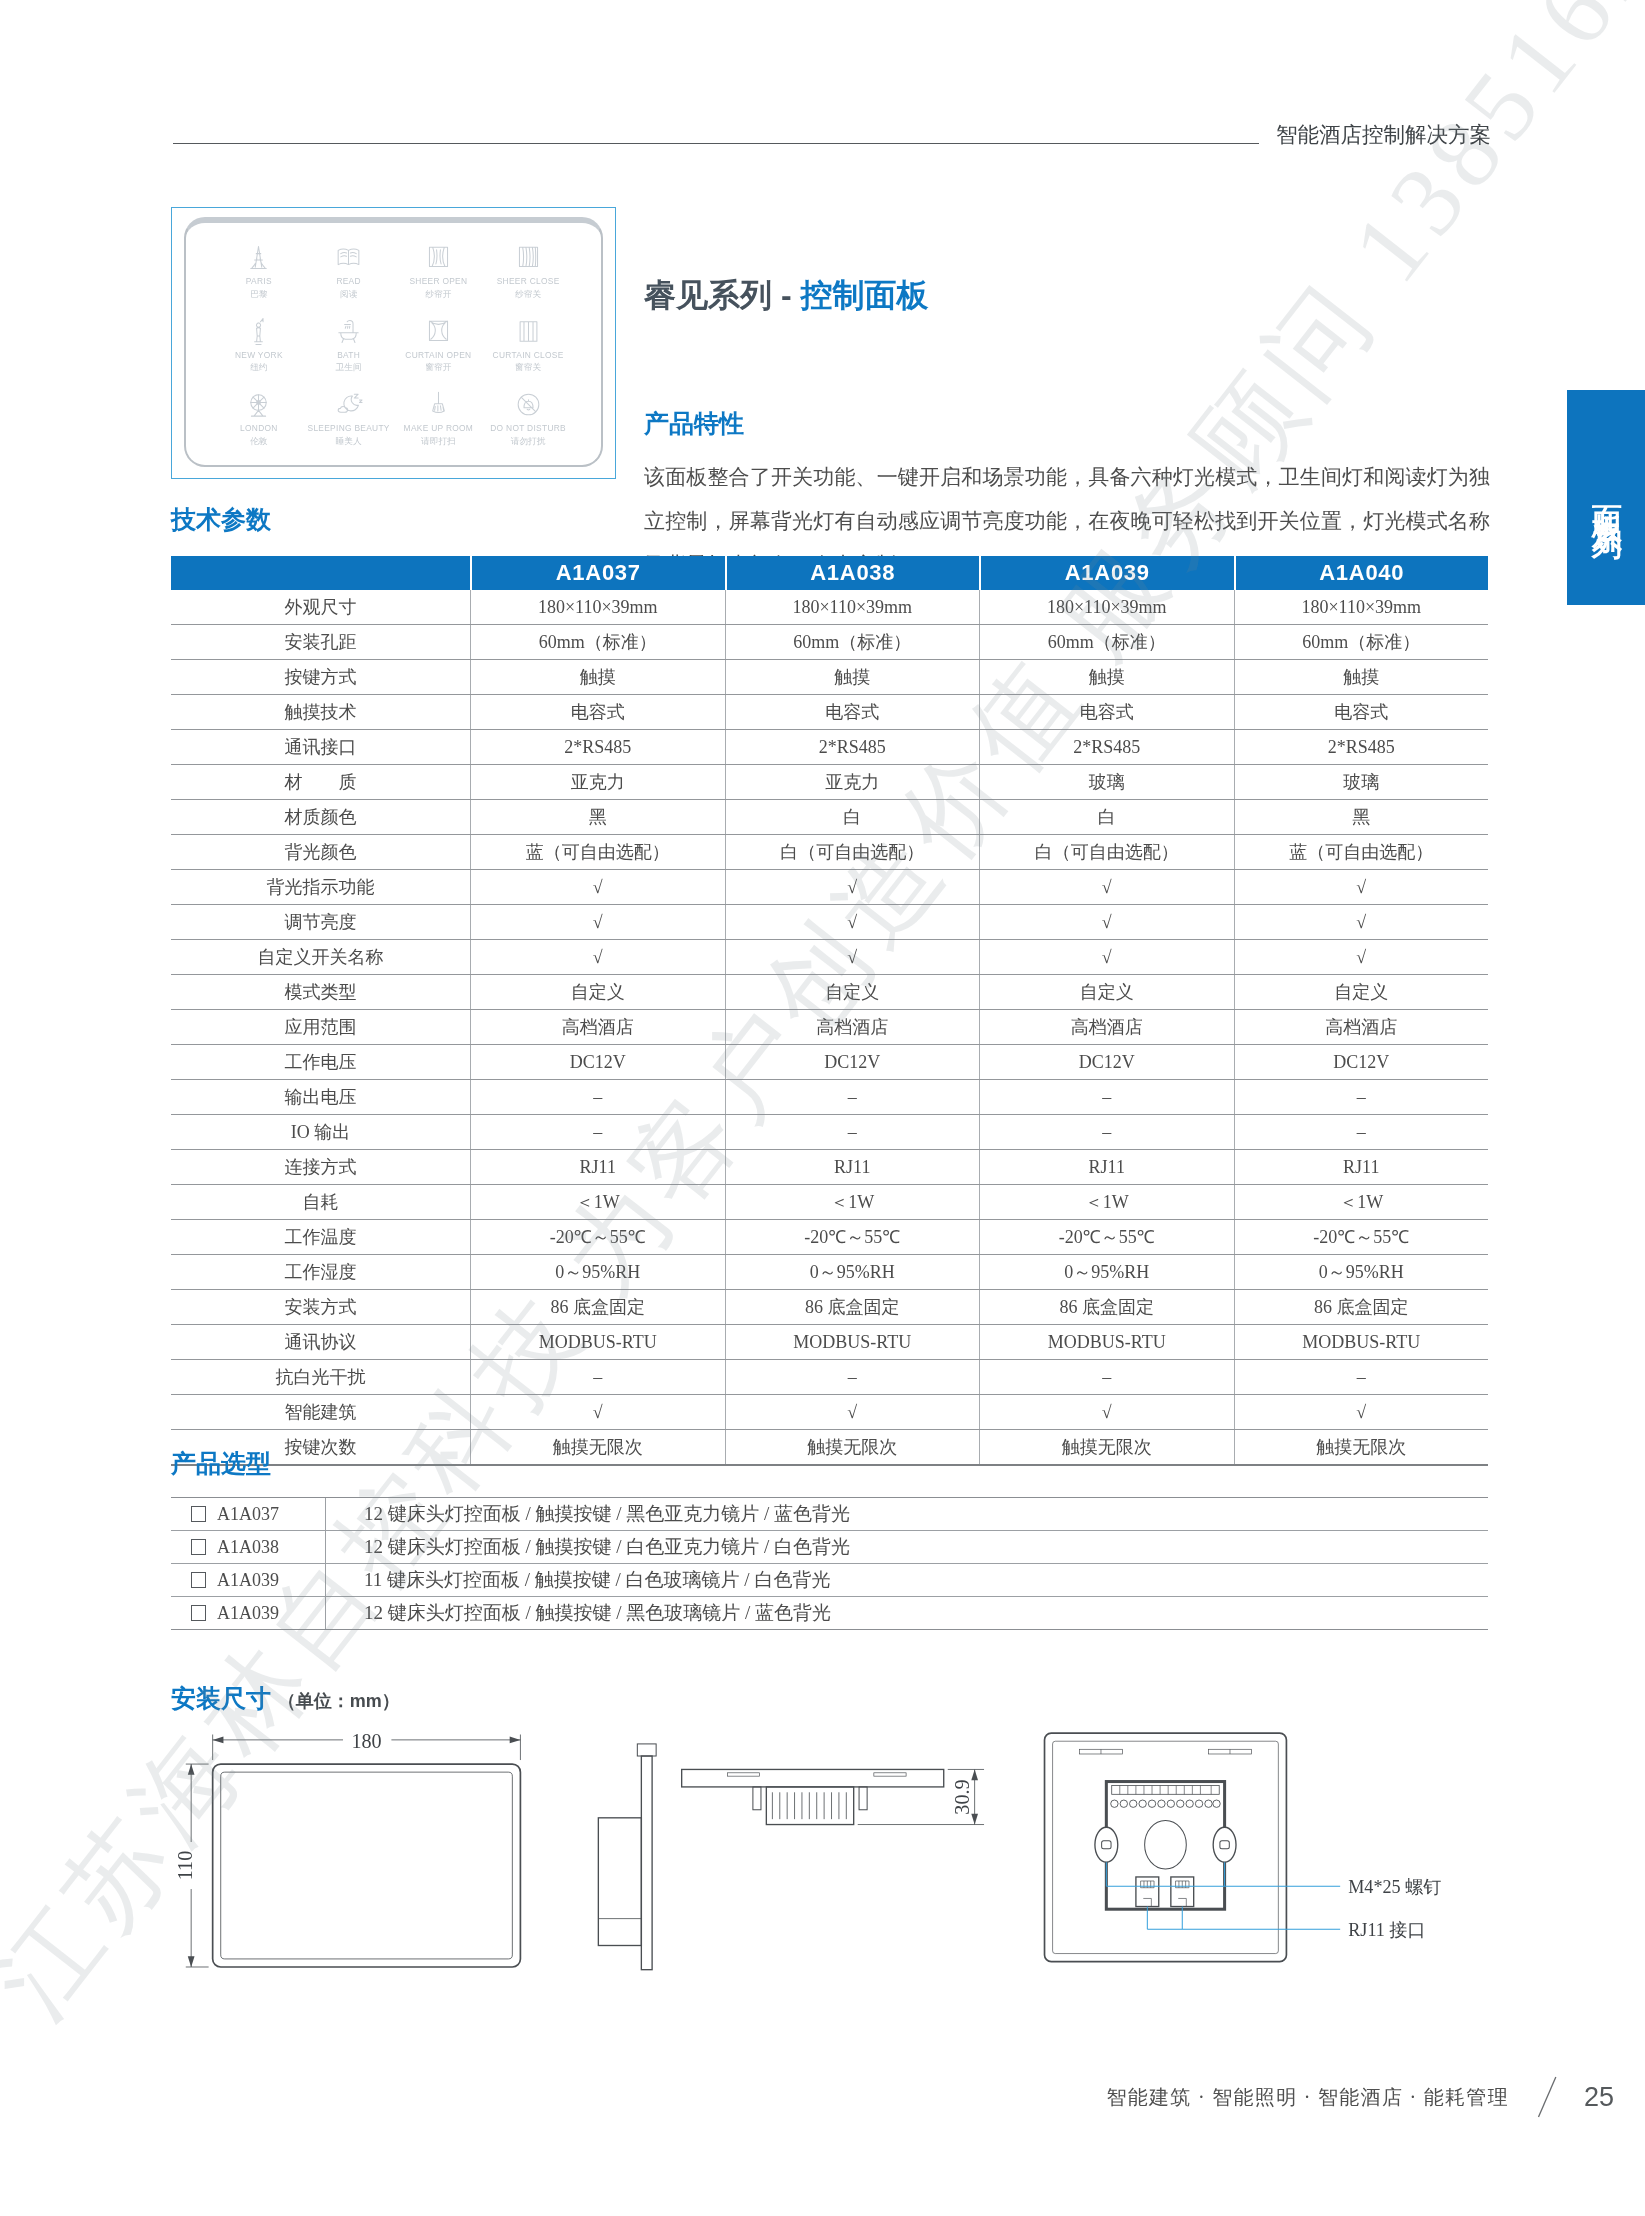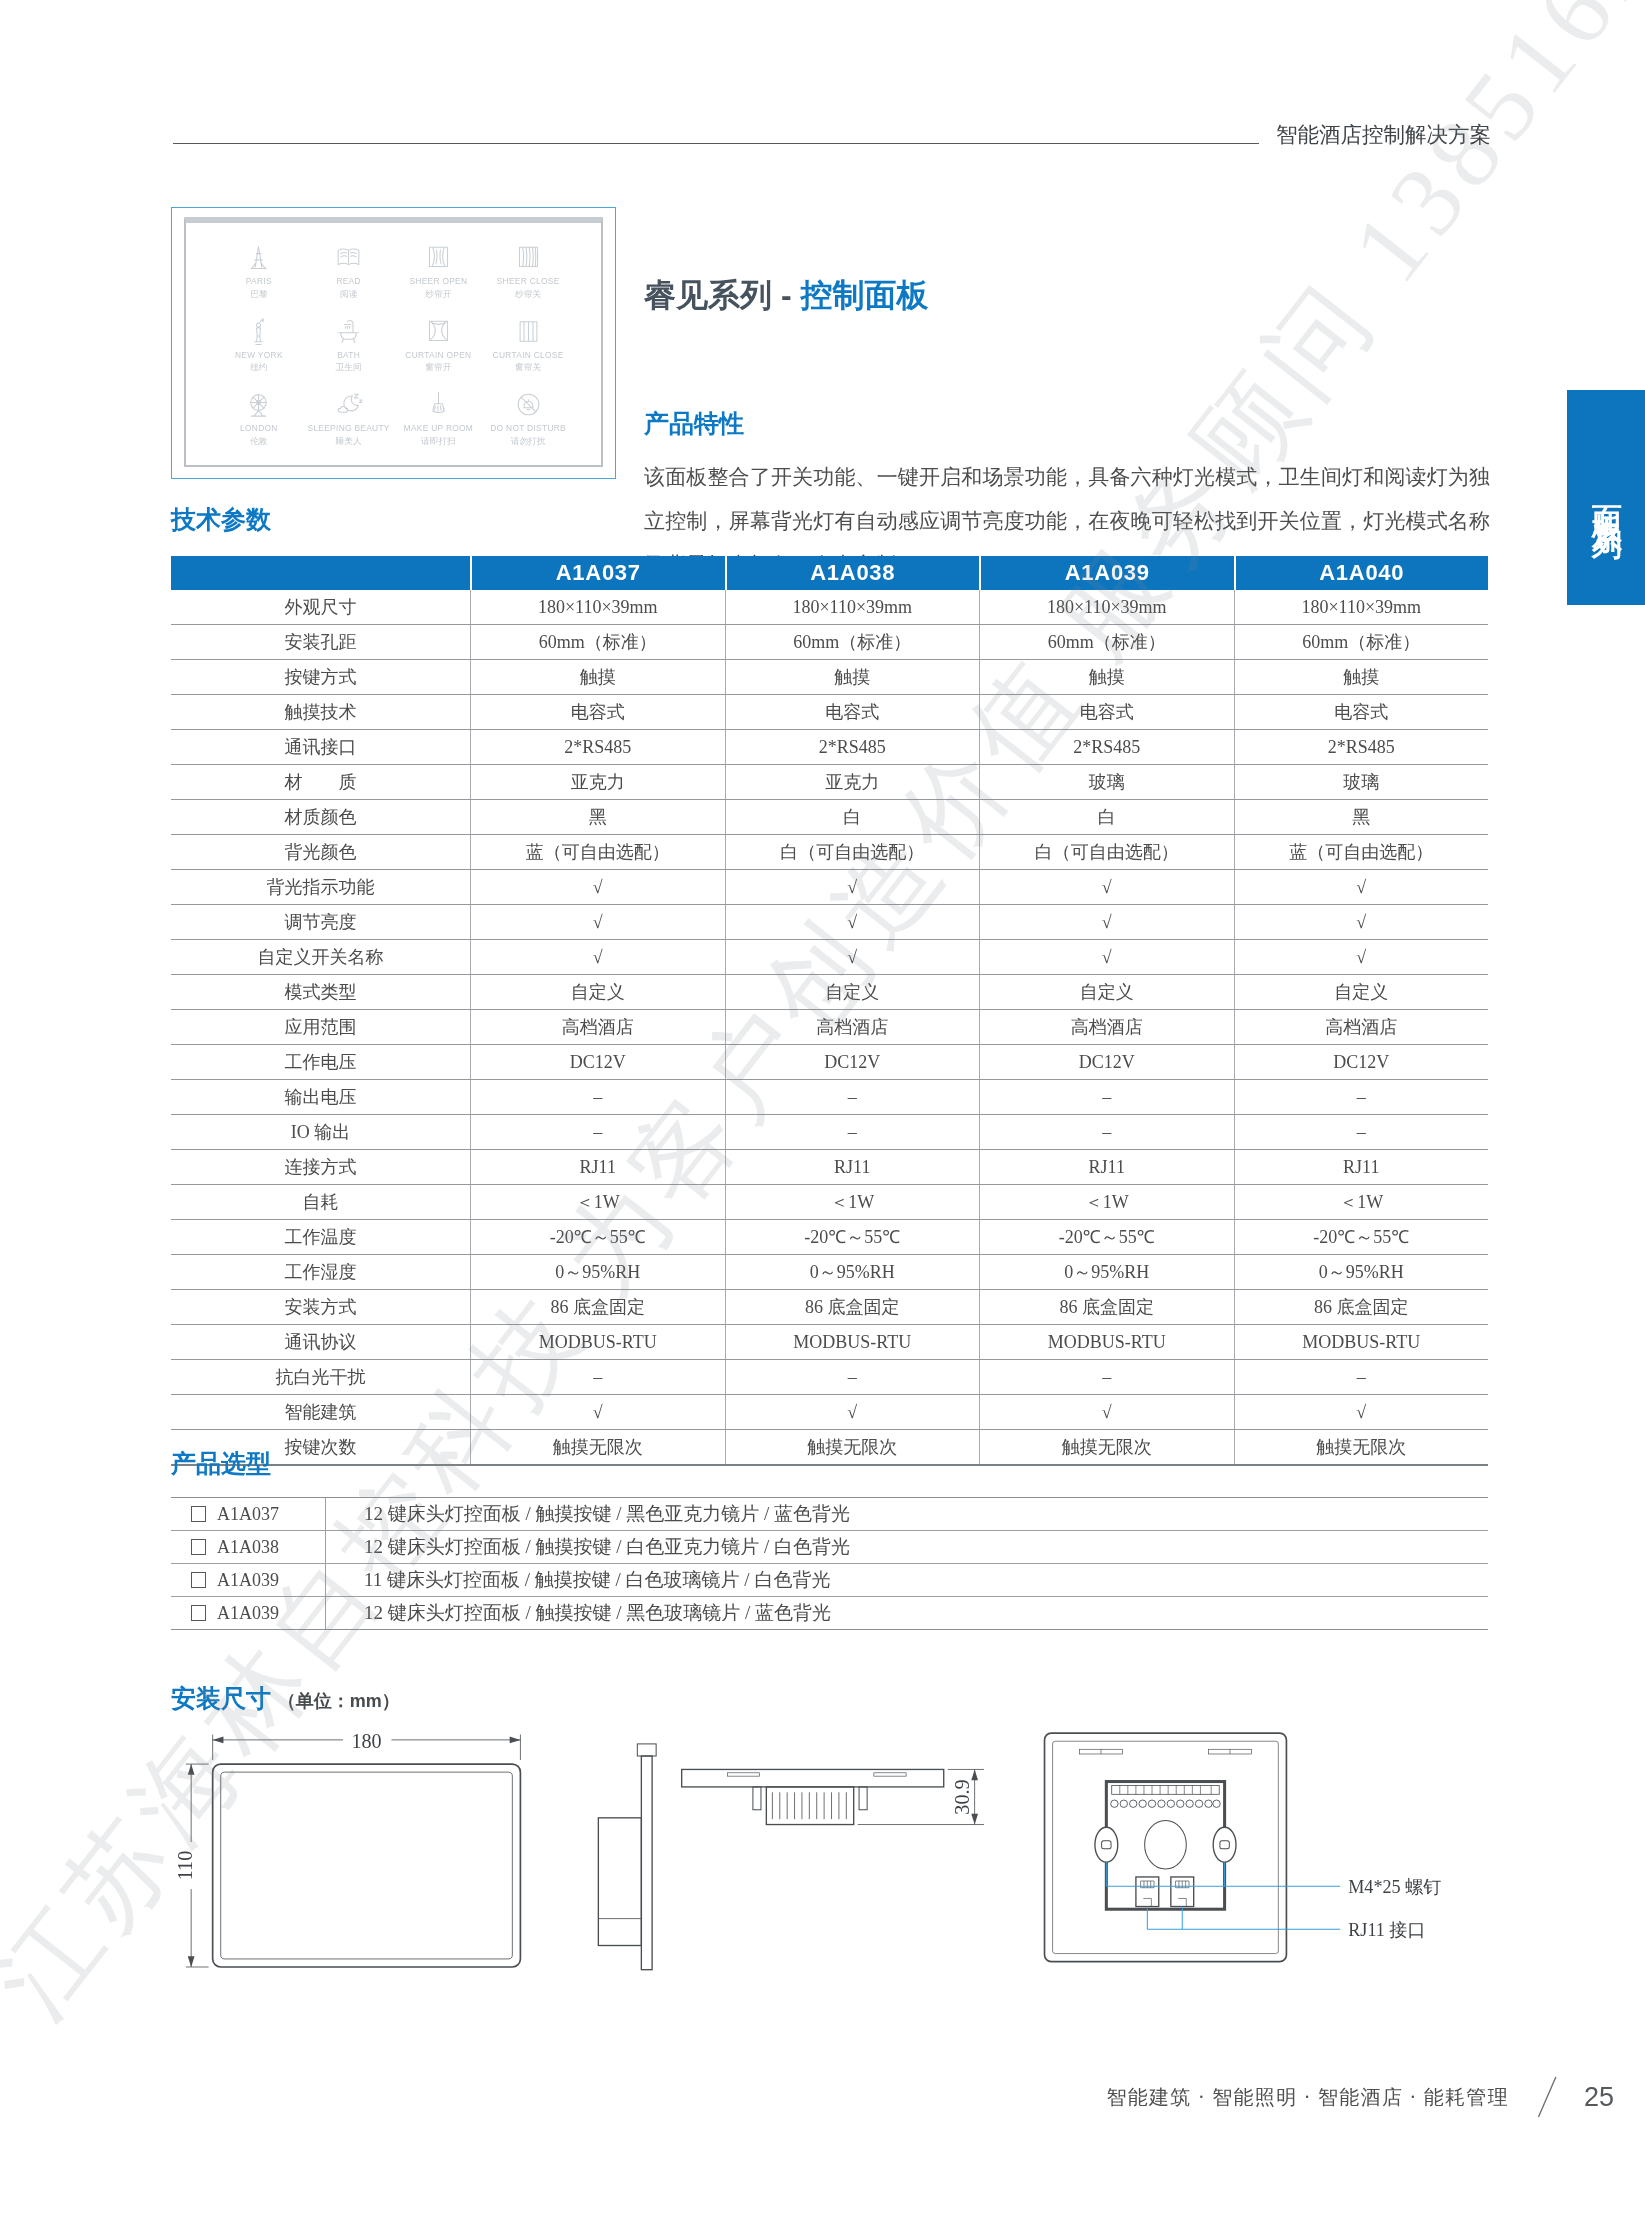--- a/index.html
+++ b/index.html
@@ -20,7 +20,7 @@
   
   .product-box{position:absolute;left:171px;top:207px;width:443px;height:270px;border:1.3px solid #49a7da;background:#fff;}
   .panel-face{position:absolute;left:12px;top:9.4px;right:12px;bottom:10.7px;border:2px solid #bac0c6;
-              border-top:6px solid #c6ccd2;border-radius:1px;background:#fff;}
+              border-top:6px solid #c6ccd2;border-radius:21px;background:#fff;}
   .panel-grid{position:absolute;left:28px;right:28px;top:19px;bottom:17.5px;display:grid;
               grid-template-columns:repeat(4,1fr);align-content:space-between;justify-items:center;}
   .pbtn{display:flex;flex-direction:column;align-items:center;gap:2.7px;}

